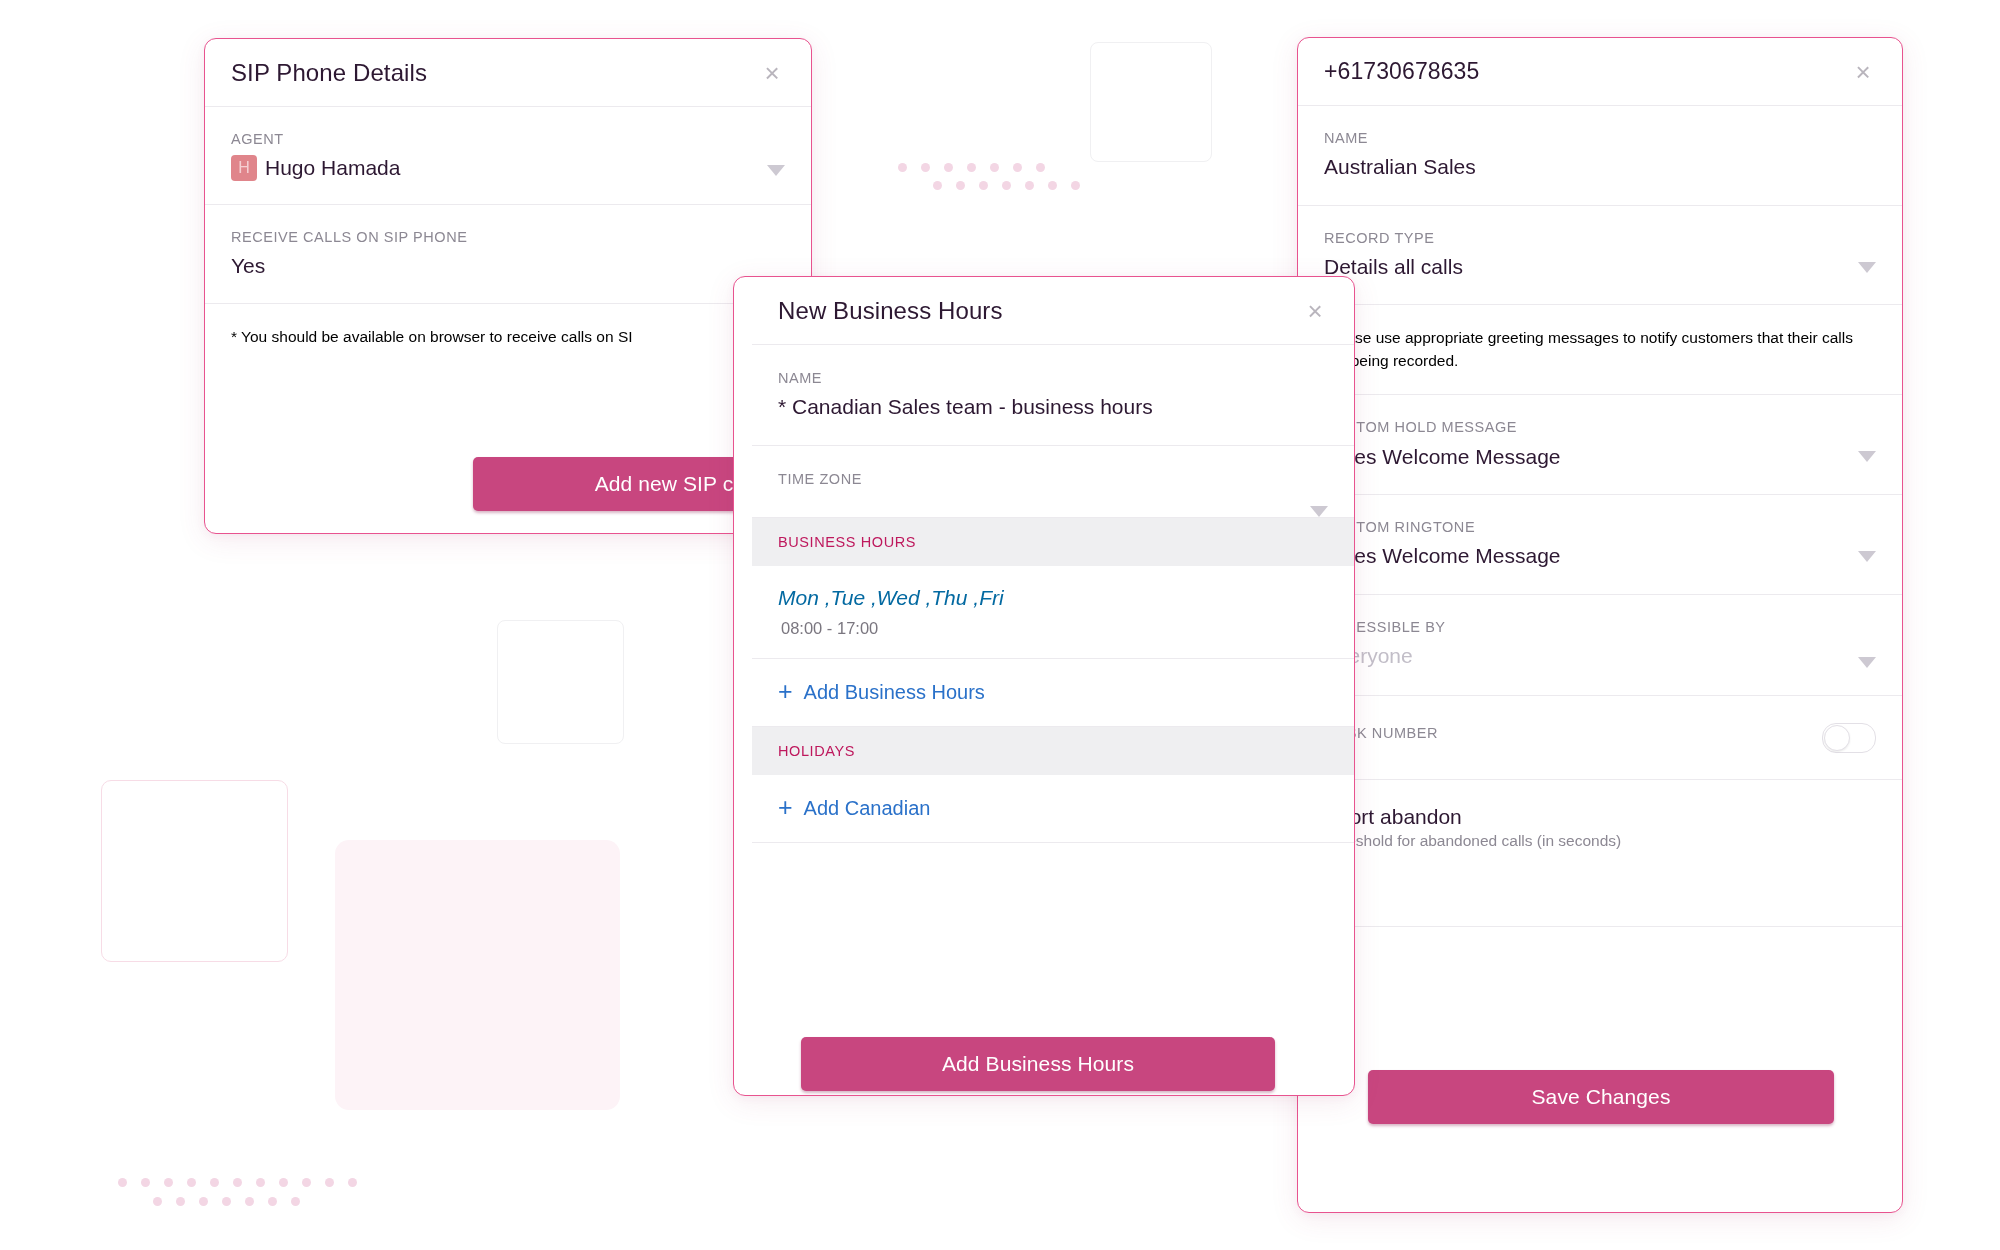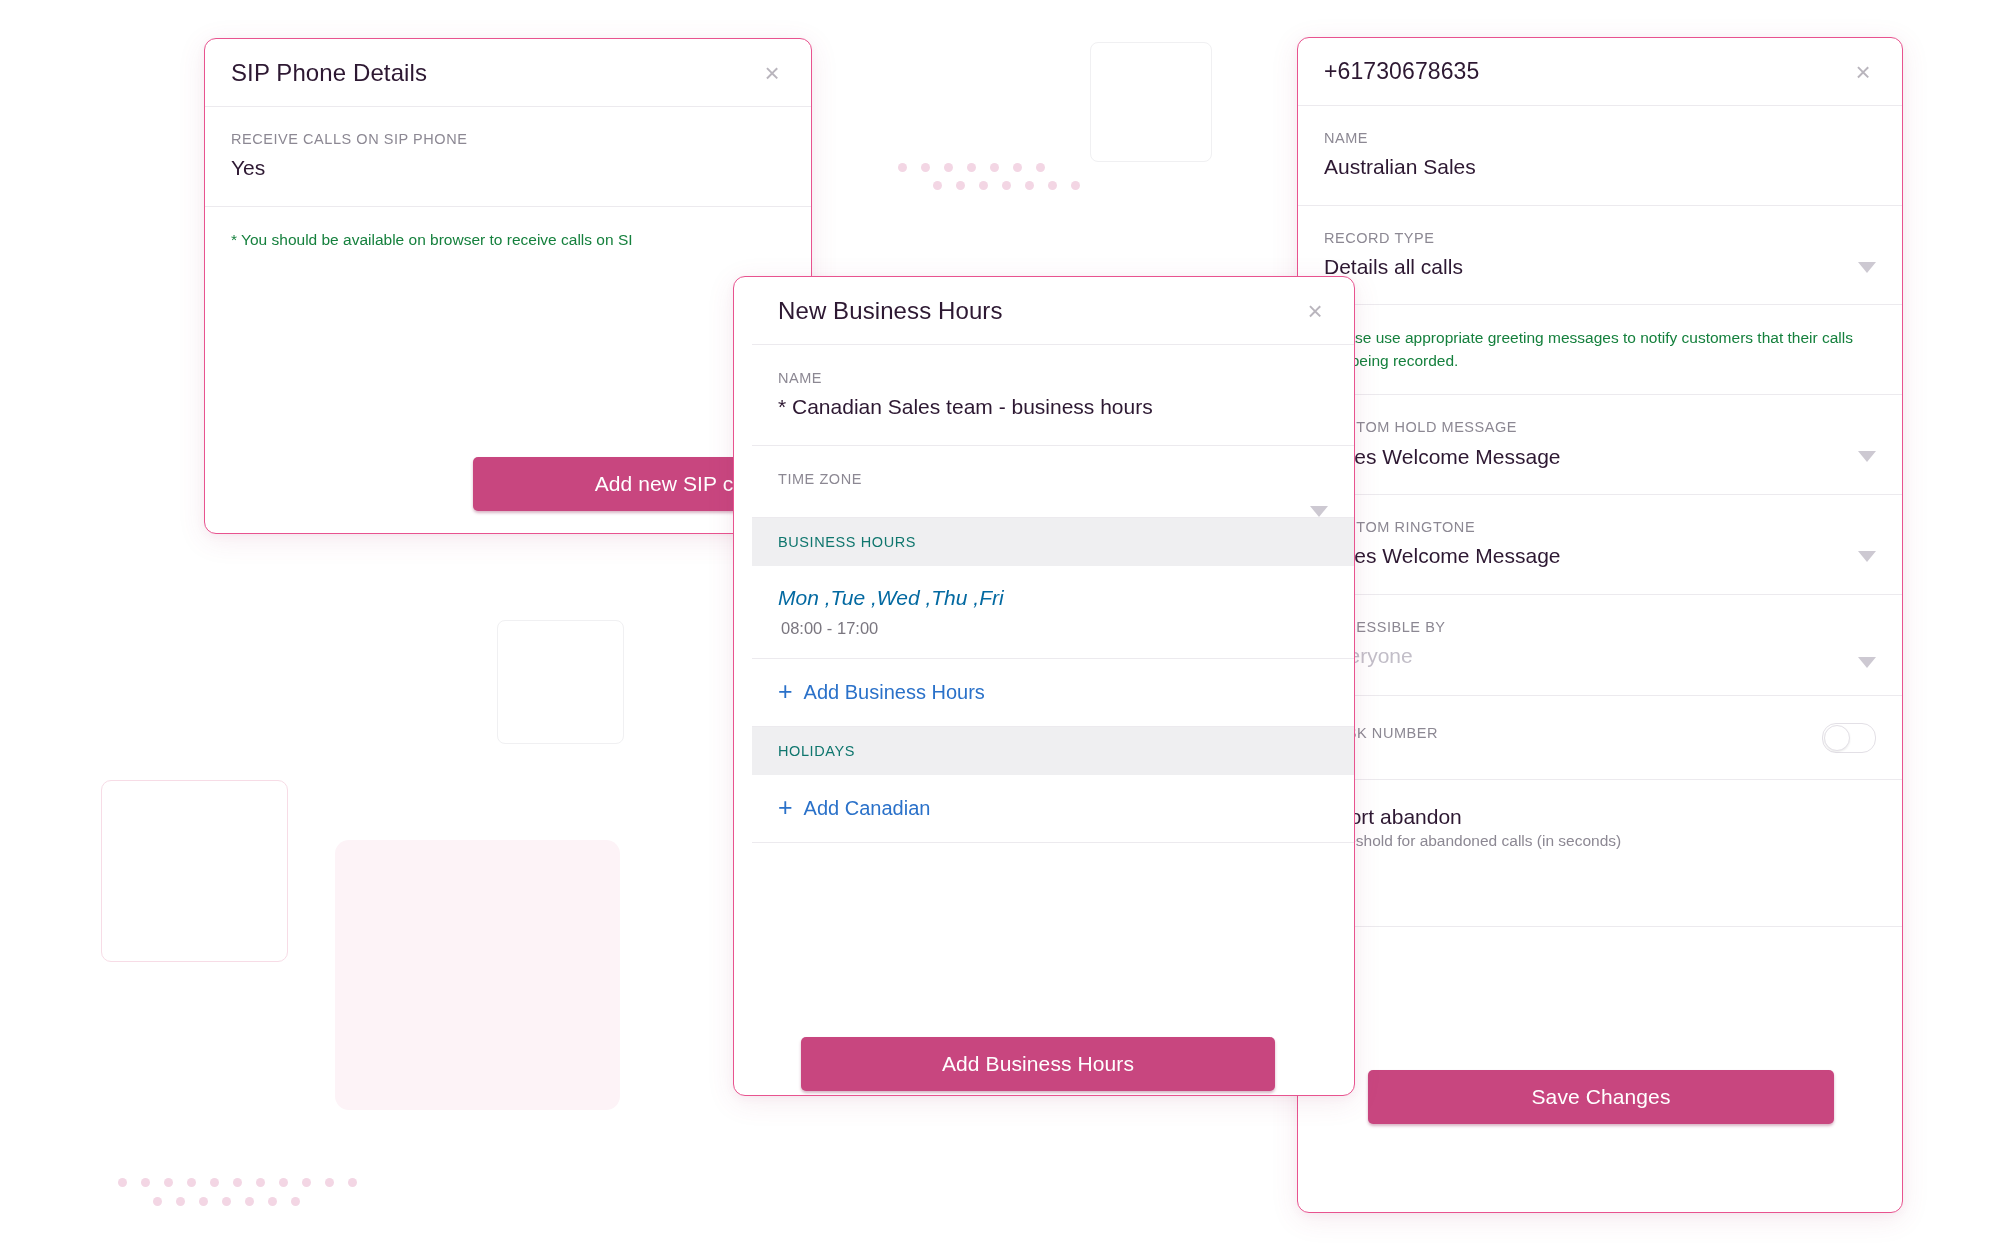--- a/index.html
+++ b/index.html
@@ -267,6 +267,13 @@
     <div class="close-icon">×</div>
   </div>
 
+  <div class="field-row" style="padding-top:24px; padding-bottom:22px;">
+    <div class="field-label">AGENT</div>
+    <div class="field-value">
+      <span class="avatar">H</span><span>Hugo Hamada</span>
+    </div>
+    <div class="caret" style="top:58px;"></div>
+  </div>
 
   <div class="field-row" style="padding-top:24px; padding-bottom:24px;">
     <div class="field-label">RECEIVE CALLS ON SIP PHONE</div>

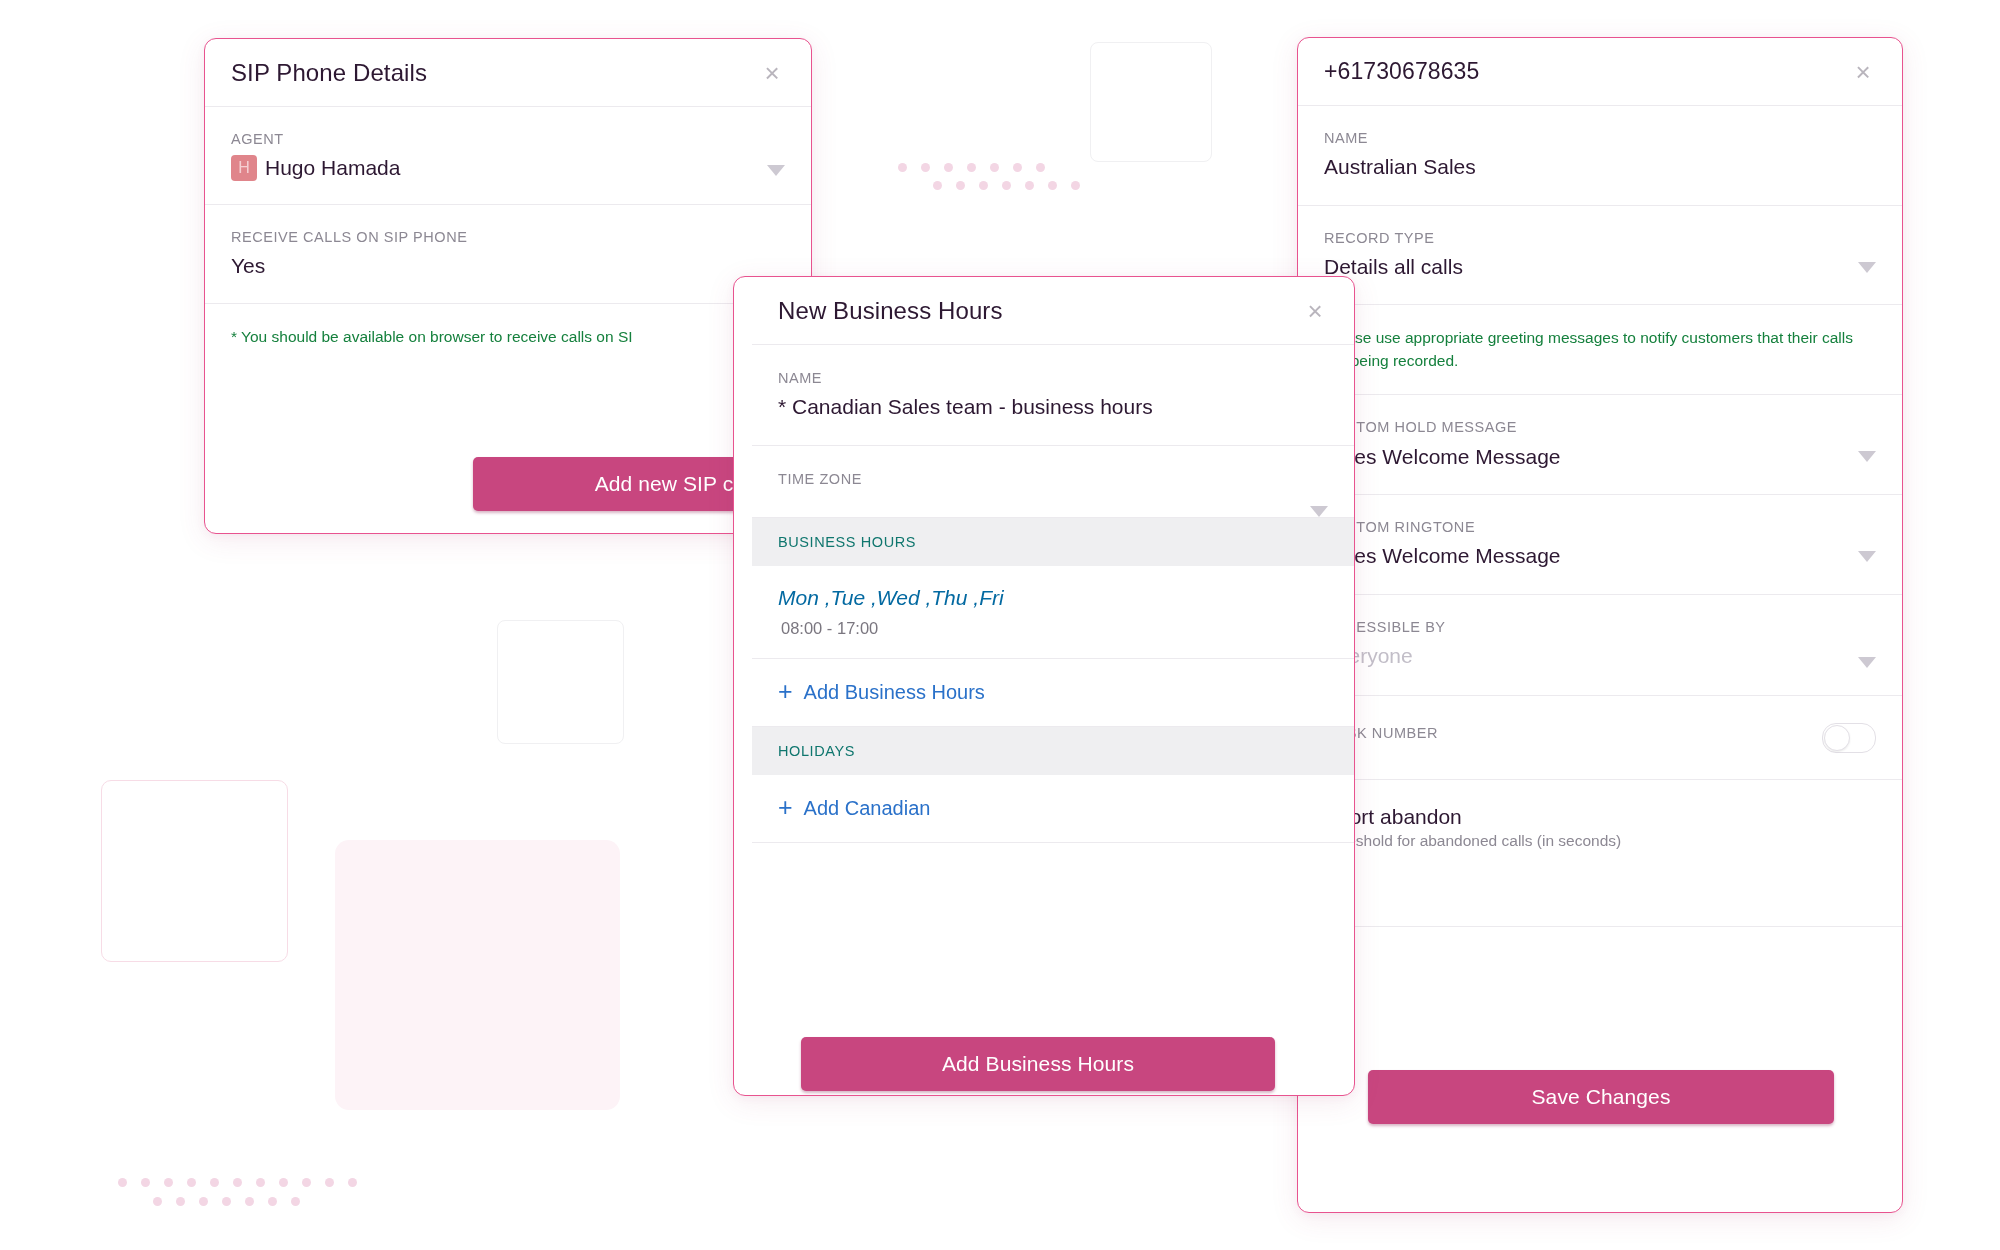--- a/index.html
+++ b/index.html
@@ -124,7 +124,7 @@
 
   .hint-text {
     font-size: 15.5px;
-    color: #15803d;
+    color: #000000;
     line-height: 1.45;
   }
 

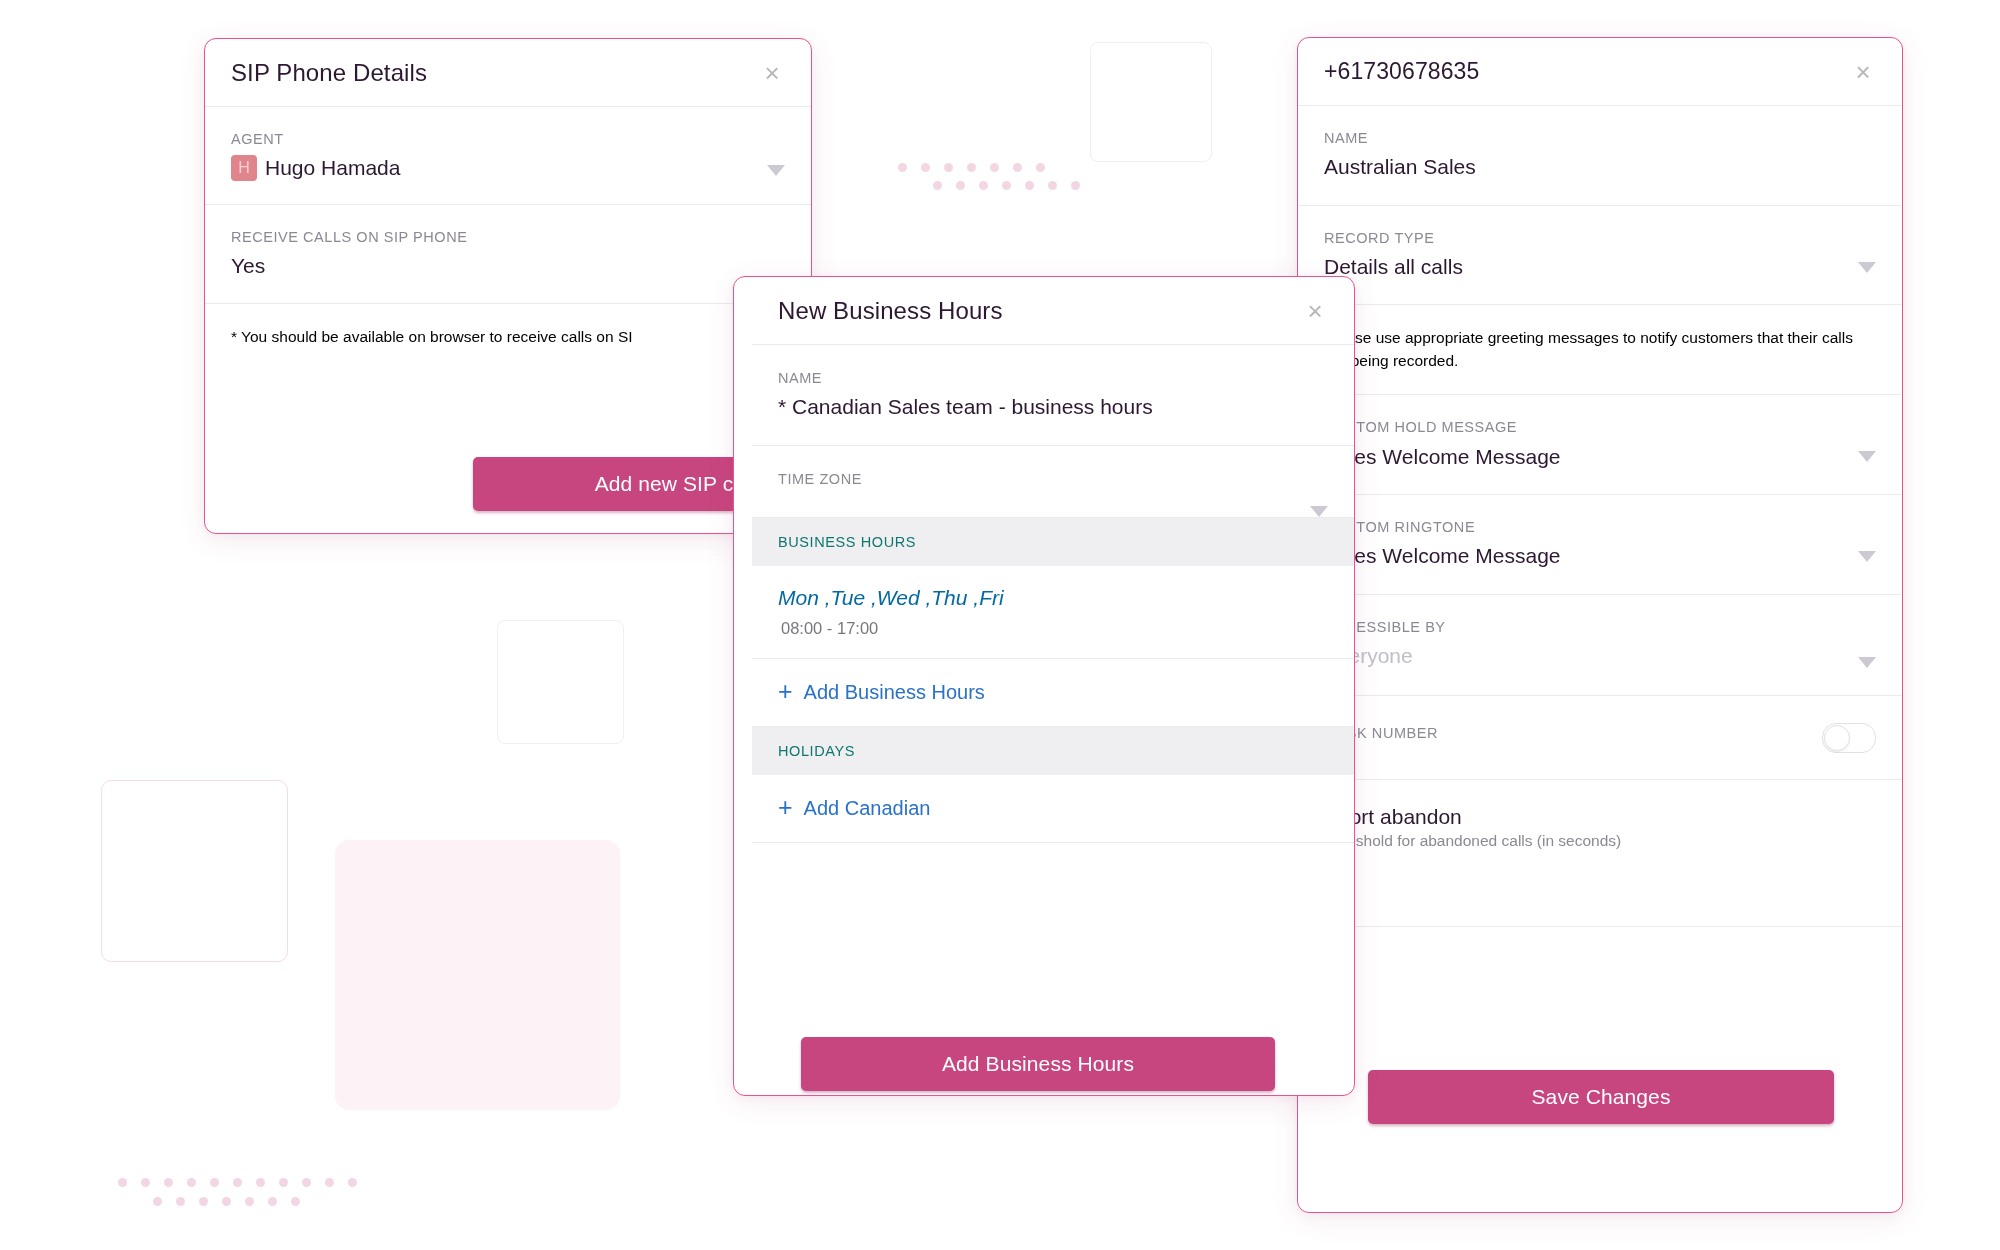--- a/index.html
+++ b/index.html
@@ -144,7 +144,7 @@
 
   .section-head {
     background: #efeff1;
-    color: #0f766e;
+    color: #be185d;
     font-size: 14.5px;
     letter-spacing: .6px;
     text-transform: uppercase;

